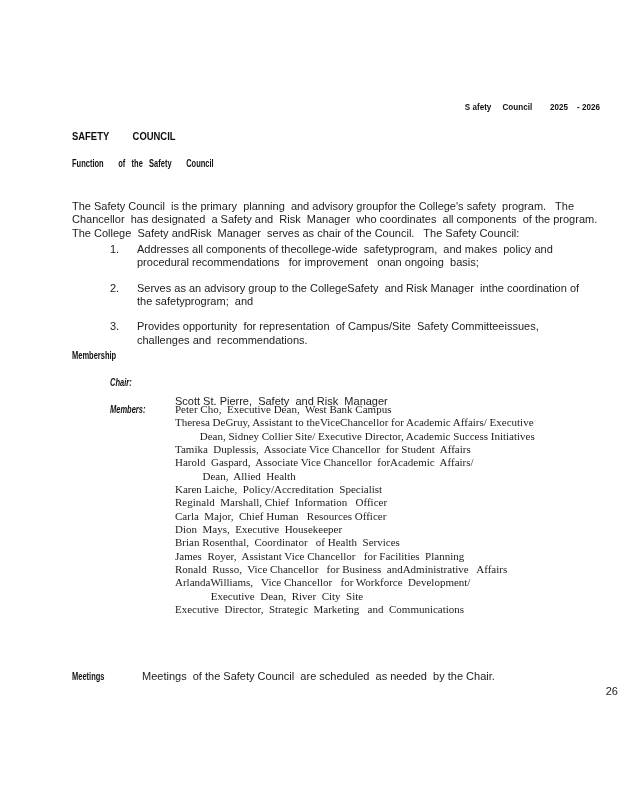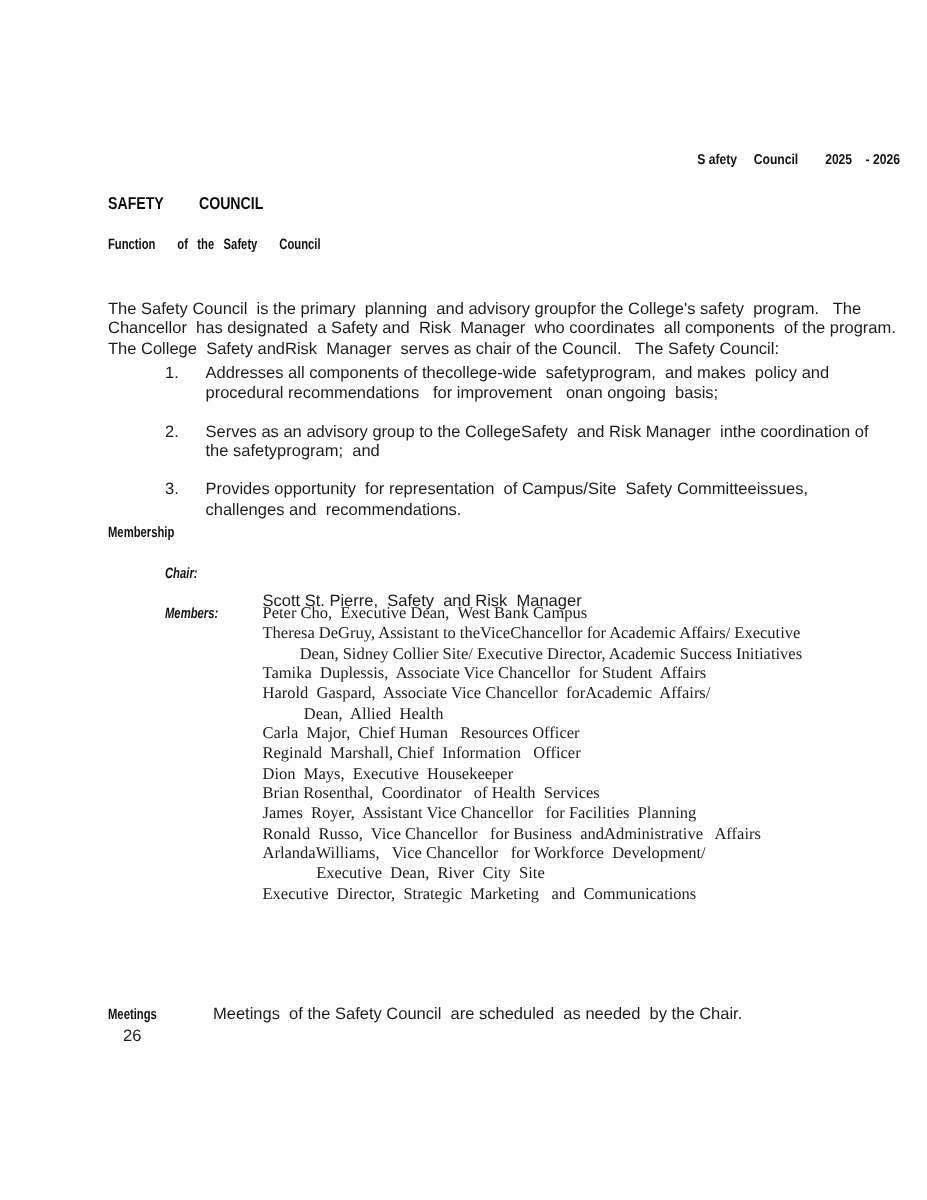--- a/index.html
+++ b/index.html
@@ -134,6 +134,7 @@
           Dean,  Allied  Health</div>
 
 
+      <div class="member-row">Karen Laiche,  Policy/Accreditation  Specialist</div>
 
       <div class="member-row">Carla  Major,  Chief Human   Resources Officer</div>
 

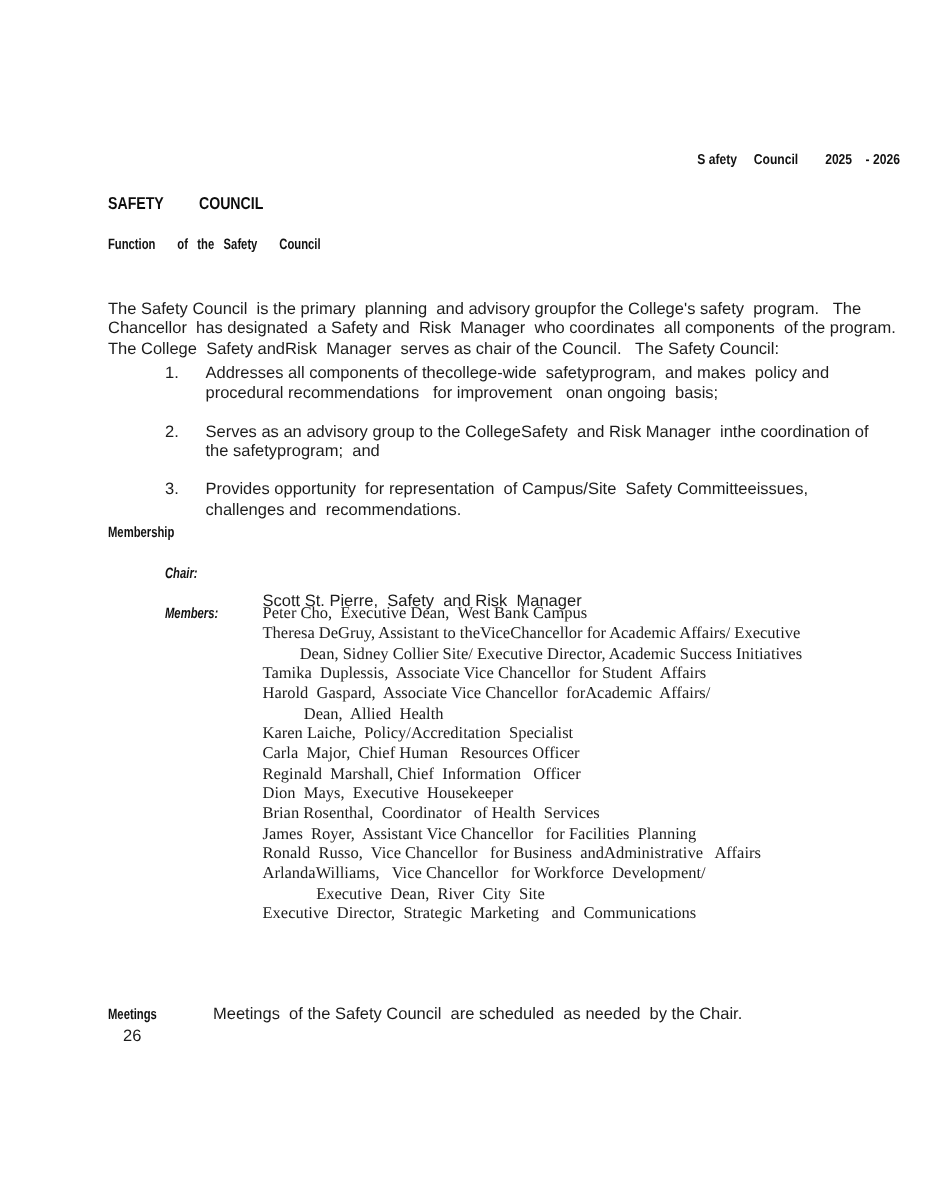--- a/index.html
+++ b/index.html
@@ -136,9 +136,9 @@
 
       <div class="member-row">Karen Laiche,  Policy/Accreditation  Specialist</div>
 
+      <div class="member-row">Reginald  Marshall, Chief  Information   Officer</div>
+
       <div class="member-row">Carla  Major,  Chief Human   Resources Officer</div>
-
-      <div class="member-row">Reginald  Marshall, Chief  Information   Officer</div>
 
       <div class="member-row">Dion  Mays,  Executive  Housekeeper</div>
 

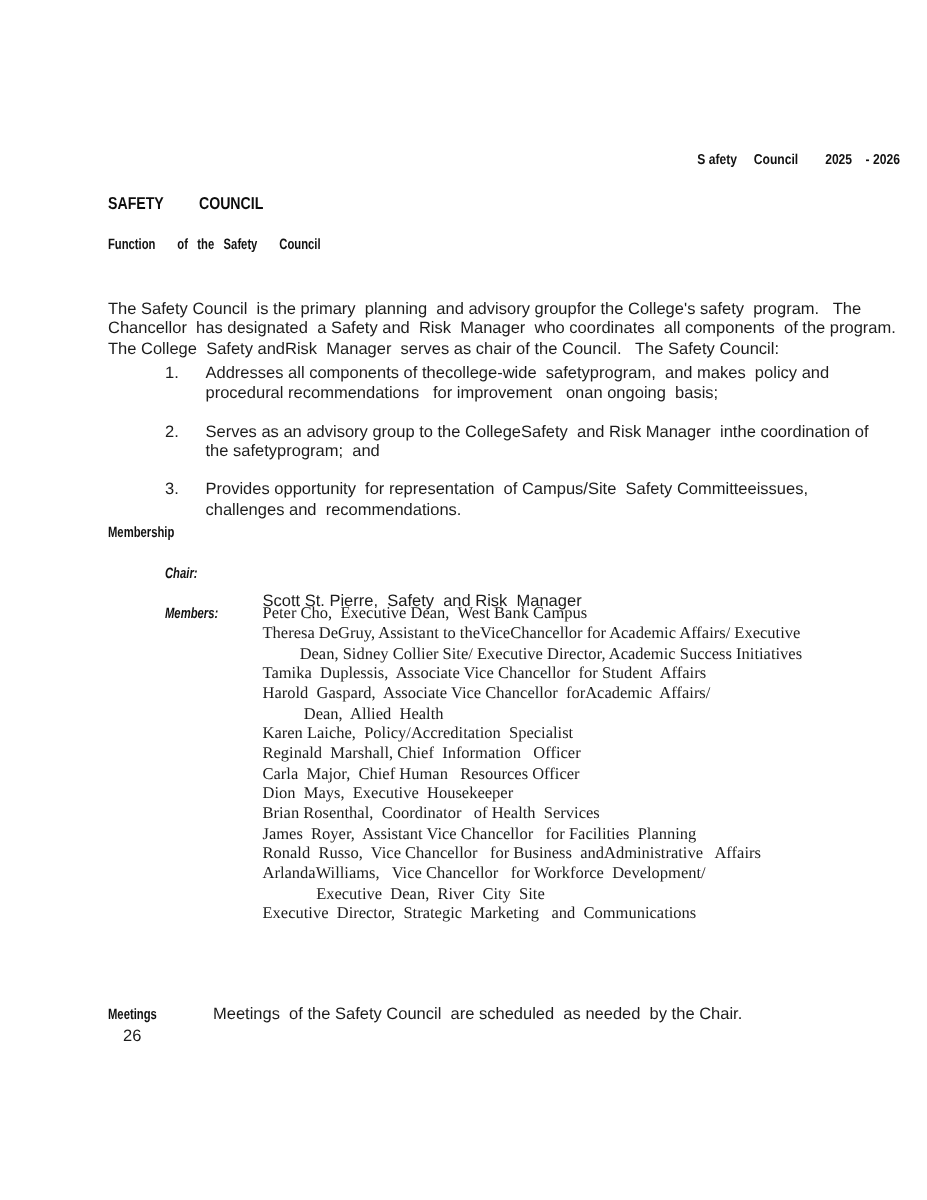--- a/index.html
+++ b/index.html
@@ -71,11 +71,10 @@
     top: 685px;
     left: 0;
     right: 0;
-    text-align: left;
+    text-align: right;
     text-indent: 42px;
     font-size: 11px;
     color: #1c1c1c;
-    padding-left: 40px;
   }
 </style>
 </head>

